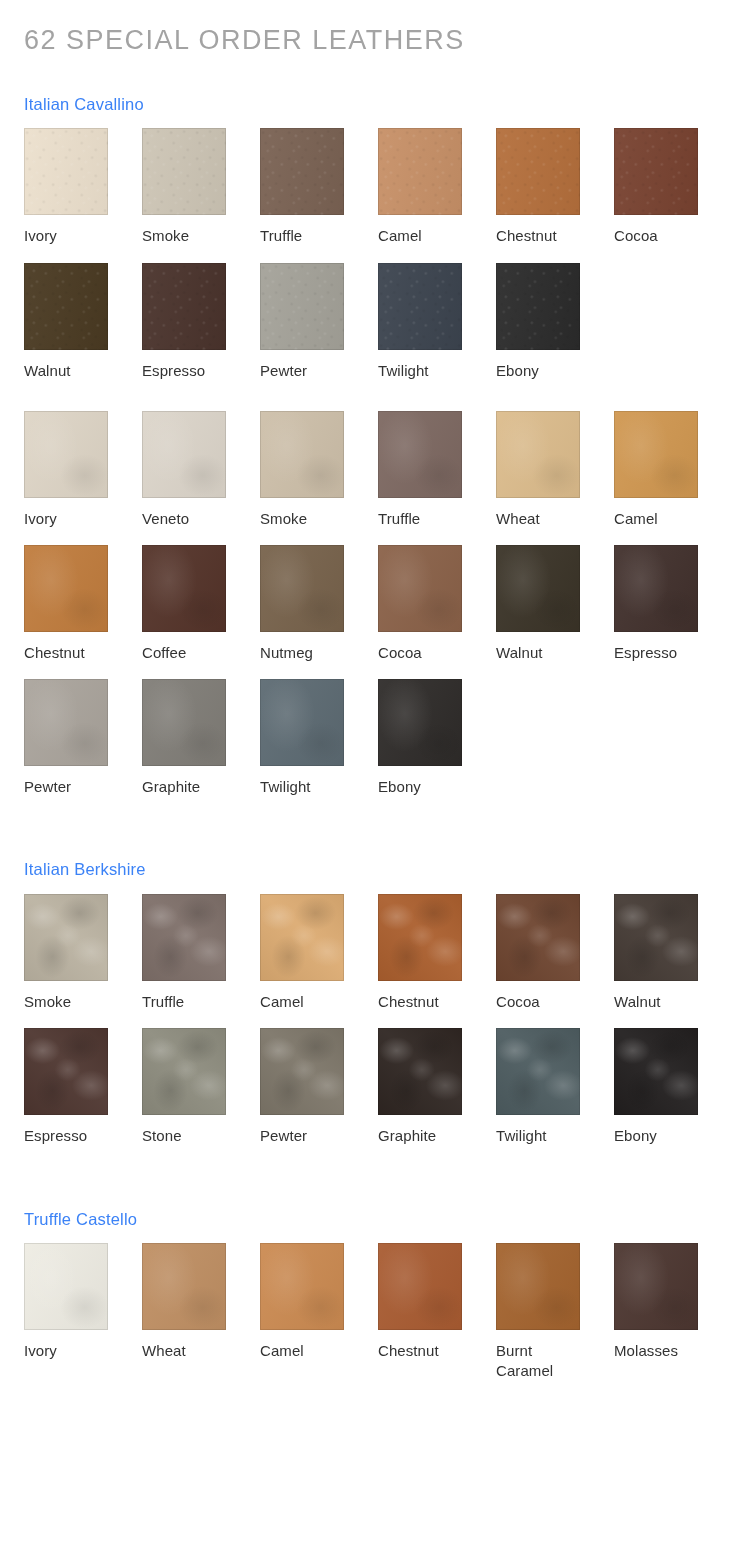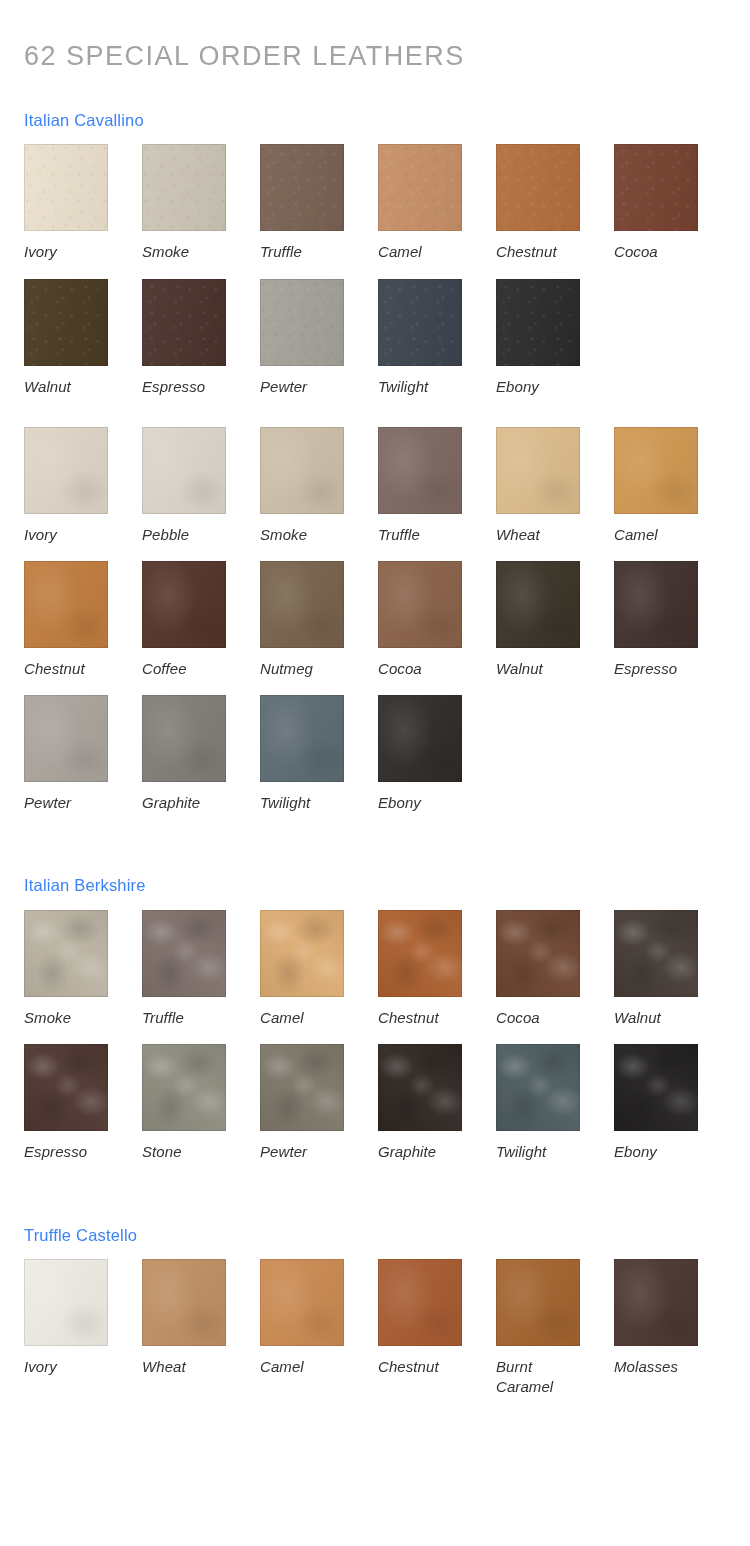--- a/index.html
+++ b/index.html
@@ -19,7 +19,7 @@
 
   .page {
     width: 696px;
-    padding: 16px 24px;
+    padding: 0 24px;
   }
 
   .page-title {

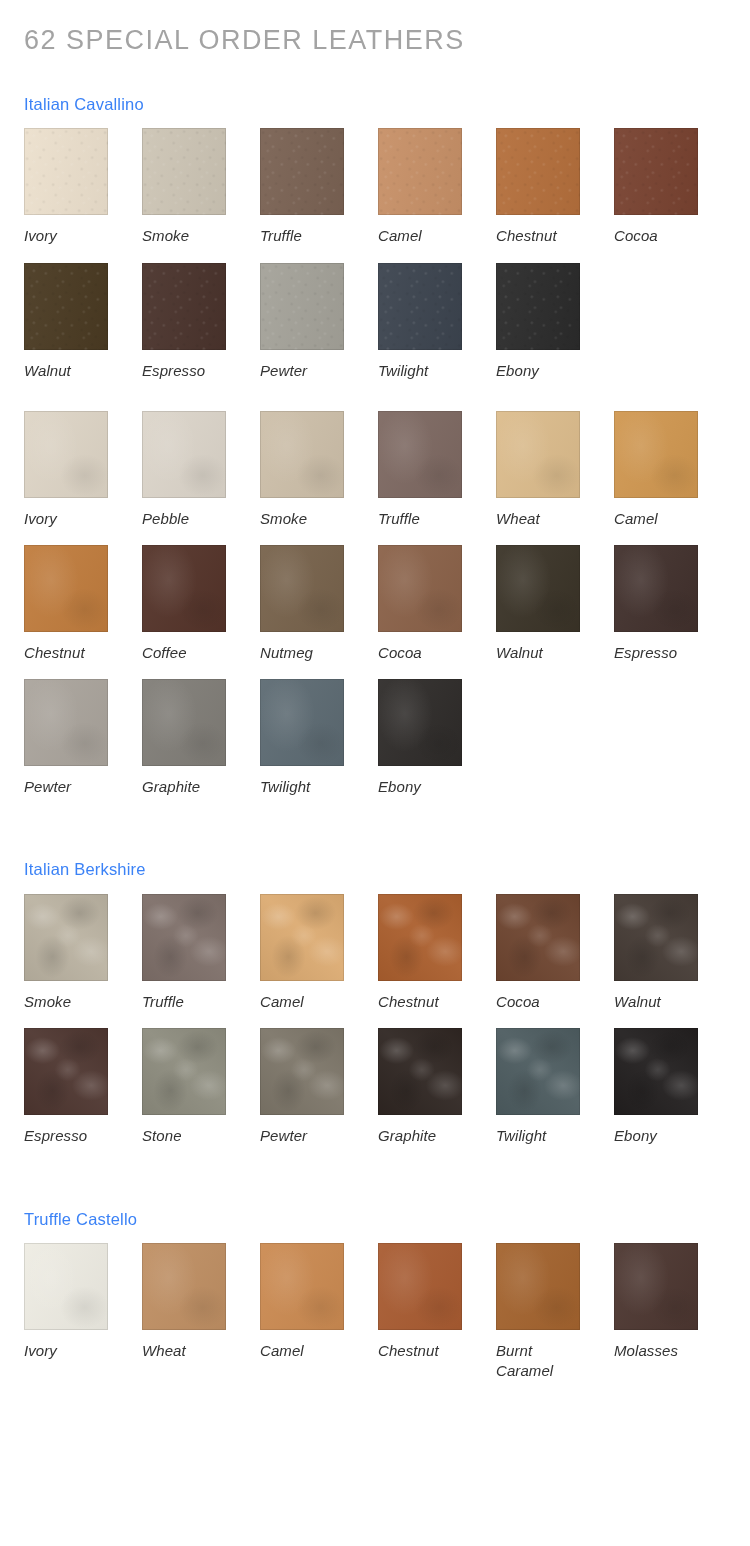--- a/index.html
+++ b/index.html
@@ -55,7 +55,6 @@
     column-gap: 34px;
     row-gap: 0;
     margin-top: 14px;
-    font-style: italic;
   }
 
   .swatch-cell {

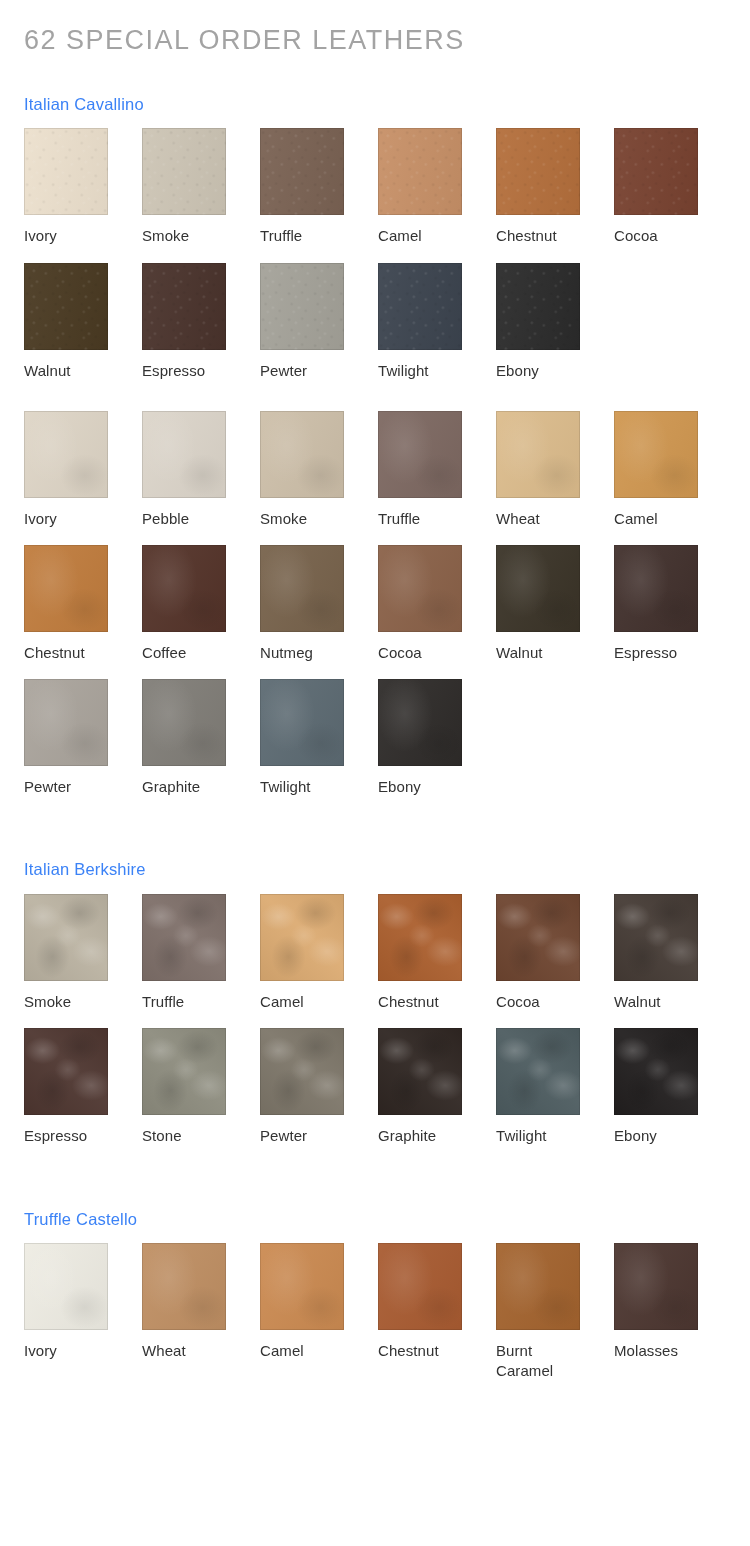--- a/index.html
+++ b/index.html
@@ -190,7 +190,7 @@
           </div>
           <div class="swatch-cell">
             <div class="swatch-chip grain-soft" style="background-color: rgb(220, 213, 202);"></div>
-            <div class="swatch-label">Pebble</div>
+            <div class="swatch-label">Veneto</div>
           </div>
           <div class="swatch-cell">
             <div class="swatch-chip grain-soft" style="background-color: rgb(205, 191, 169);"></div>

